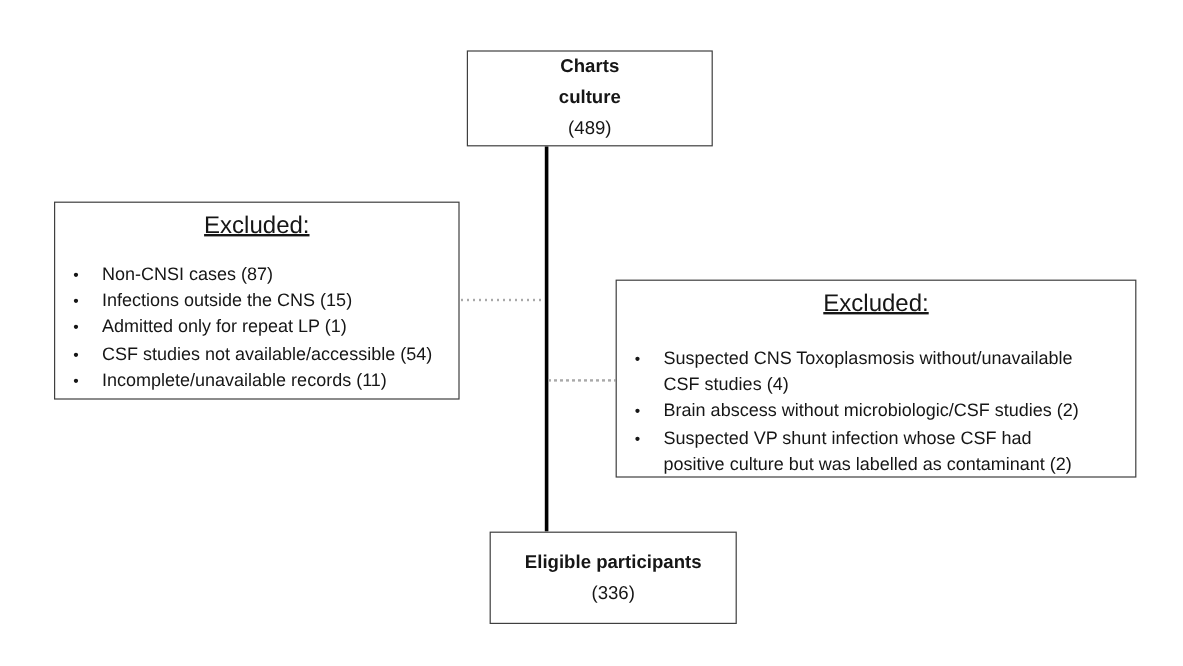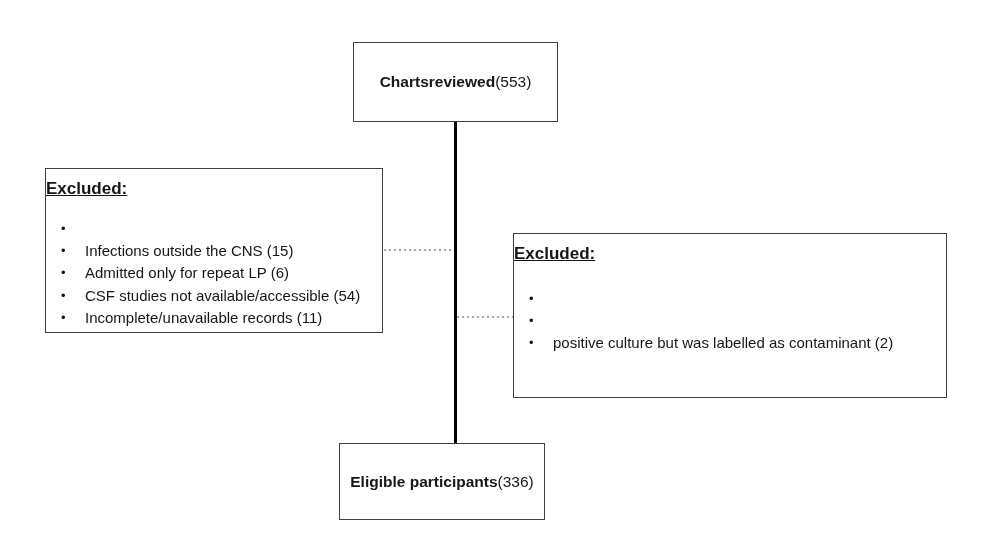--- a/index.html
+++ b/index.html
@@ -21,10 +21,11 @@
   
   .center-box {
     display: flex;
-    flex-direction: row;
+    flex-direction: column;
     align-items: center;
     justify-content: center;
     text-align: right;
+    margin-left: 36px;
   }
   .top-box    { left: 353px; top: 42px;  width: 205px; height: 80px; }
   .bottom-box { left: 339px; top: 443px; width: 206px; height: 77px; }

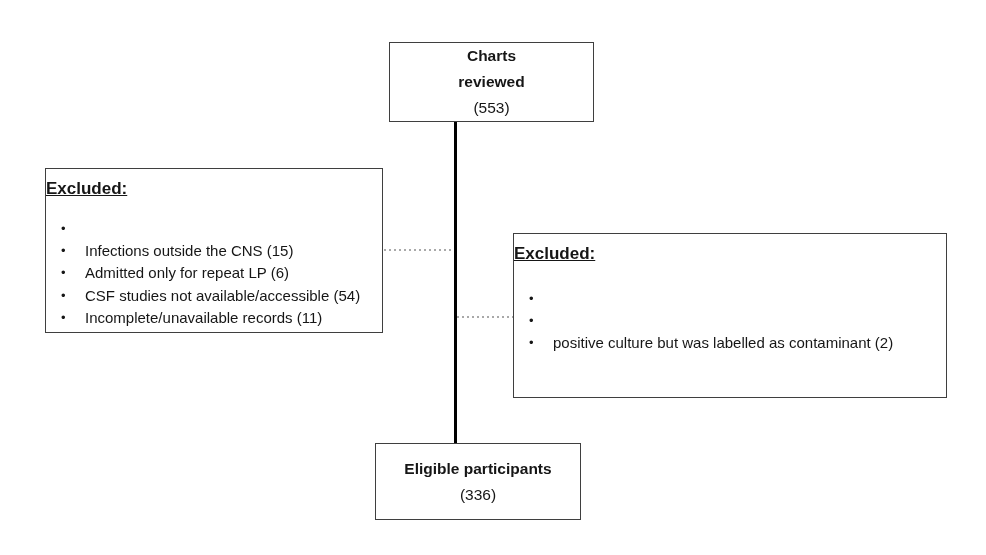--- a/index.html
+++ b/index.html
@@ -94,7 +94,7 @@
 
   <div class="box center-box top-box">
     <div class="line bold">Charts</div>
-    <div class="line bold">reviewed</div>
+    <div class="line bold">culture</div>
     <div class="line">(553)</div>
   </div>
 

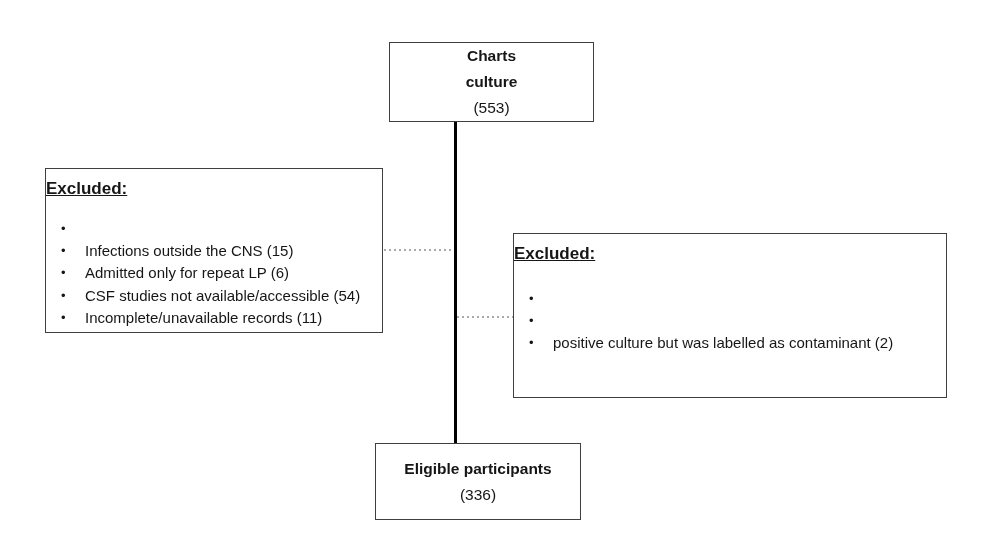--- a/index.html
+++ b/index.html
@@ -95,7 +95,7 @@
   <div class="box center-box top-box">
     <div class="line bold">Charts</div>
     <div class="line bold">culture</div>
-    <div class="line">(553)</div>
+    <div class="line">(489)</div>
   </div>
 
   <div class="box left-box">

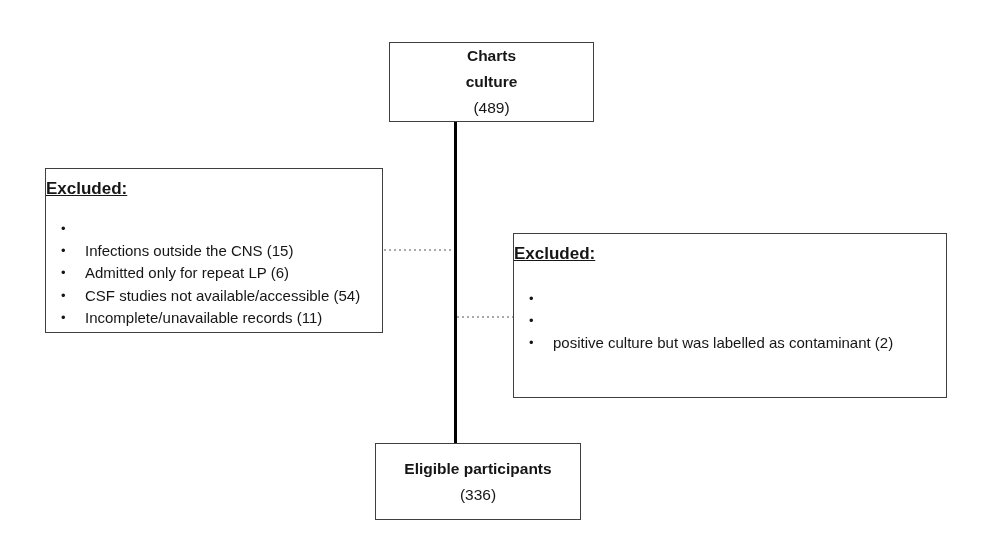--- a/index.html
+++ b/index.html
@@ -36,9 +36,9 @@
   .left-box  { left: 45px;  top: 168px; width: 338px; height: 165px; padding-top: 9px; }
   .right-box { left: 513px; top: 233px; width: 434px; height: 165px; padding-top: 9px; }
   .box-heading {
-    text-align: left;
-    font-weight: bold;
-    font-size: 17px;
+    text-align: center;
+    font-weight: normal;
+    font-size: 20px;
     line-height: 21px;
     text-decoration: underline;
   }

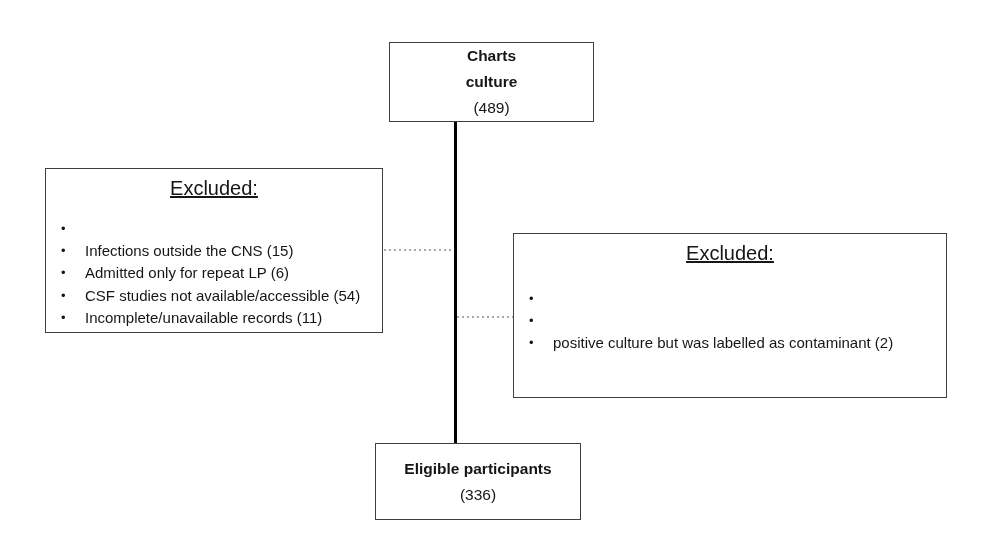--- a/index.html
+++ b/index.html
@@ -103,6 +103,7 @@
     <ul class="bullets">
       <li>
         <span class="bullet-marker">•</span>
+        <span class="bullet-text">Non-CNSI cases (87)</span>
       </li>
       <li>
         <span class="bullet-marker">•</span>

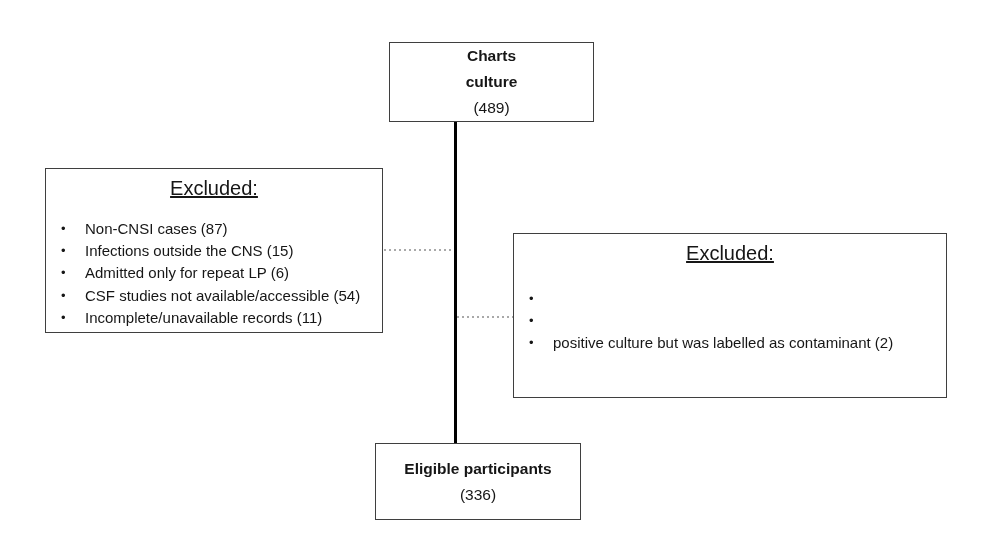--- a/index.html
+++ b/index.html
@@ -111,7 +111,7 @@
       </li>
       <li>
         <span class="bullet-marker">•</span>
-        <span class="bullet-text">Admitted only for repeat LP (6)</span>
+        <span class="bullet-text">Admitted only for repeat LP (1)</span>
       </li>
       <li>
         <span class="bullet-marker">•</span>

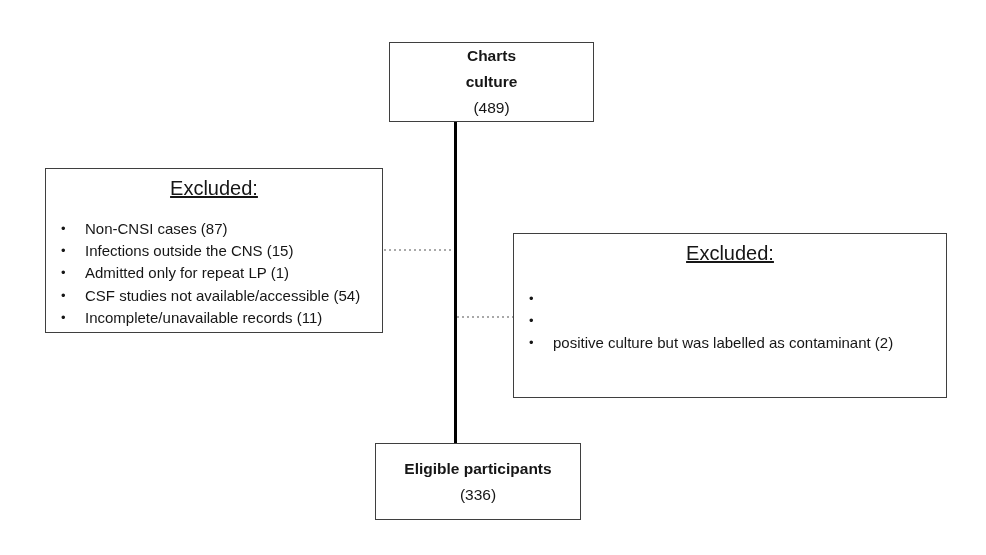--- a/index.html
+++ b/index.html
@@ -129,6 +129,10 @@
     <ul class="bullets">
       <li>
         <span class="bullet-marker">•</span>
+        <span class="bullet-text">
+          <div class="wrap-line">Suspected CNS Toxoplasmosis without/unavailable</div>
+          <div class="wrap-line">CSF studies (4)</div>
+        </span>
       </li>
       <li>
         <span class="bullet-marker">•</span>

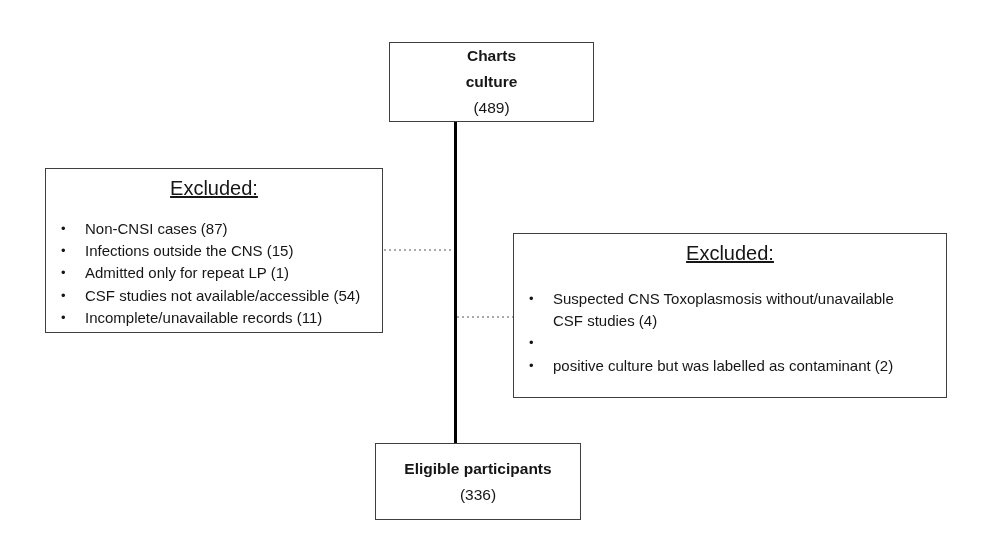--- a/index.html
+++ b/index.html
@@ -136,6 +136,9 @@
       </li>
       <li>
         <span class="bullet-marker">•</span>
+        <span class="bullet-text">
+          <div class="wrap-line">Brain abscess without microbiologic/CSF studies (2)</div>
+        </span>
       </li>
       <li>
         <span class="bullet-marker">•</span>

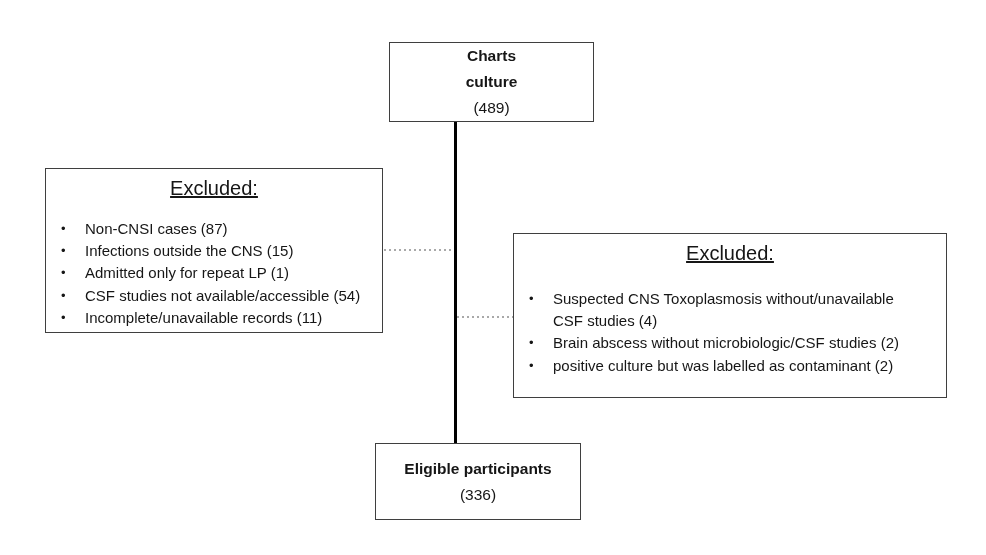--- a/index.html
+++ b/index.html
@@ -143,6 +143,7 @@
       <li>
         <span class="bullet-marker">•</span>
         <span class="bullet-text">
+          <div class="wrap-line">Suspected VP shunt infection whose CSF had</div>
           <div class="wrap-line">positive culture but was labelled as contaminant (2)</div>
         </span>
       </li>

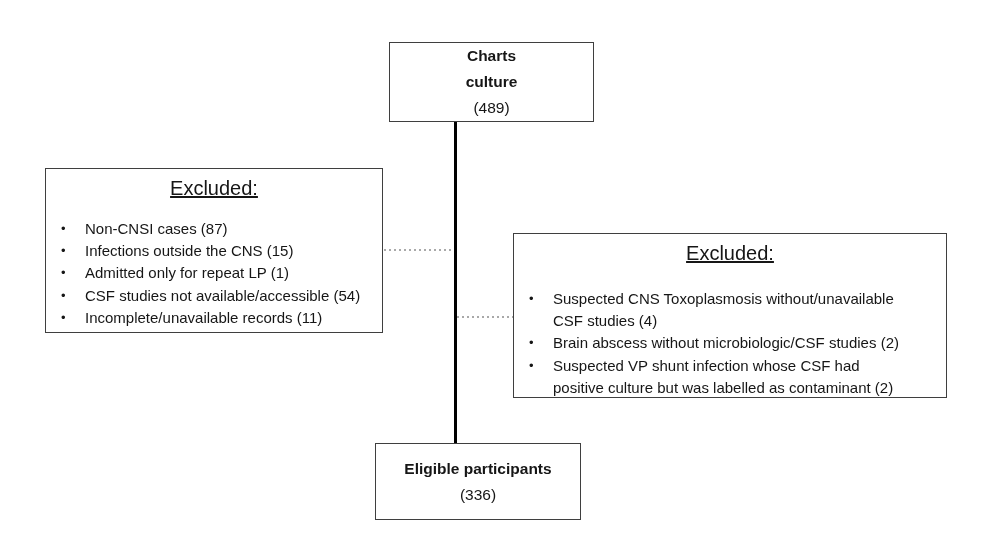--- a/index.html
+++ b/index.html
@@ -28,7 +28,7 @@
     margin-left: 36px;
   }
   .top-box    { left: 353px; top: 42px;  width: 205px; height: 80px; }
-  .bottom-box { left: 339px; top: 443px; width: 206px; height: 77px; }
+  .bottom-box { left: 372px; top: 443px; width: 206px; height: 77px; }
   .center-box .line { line-height: 26px; font-size: 15.5px; }
   .bold { font-weight: bold; }
 

